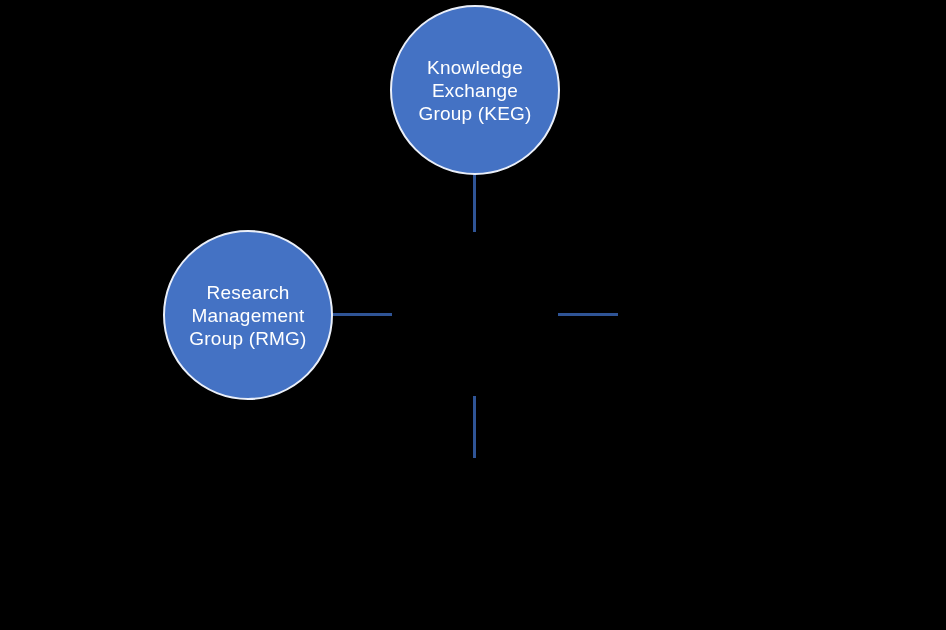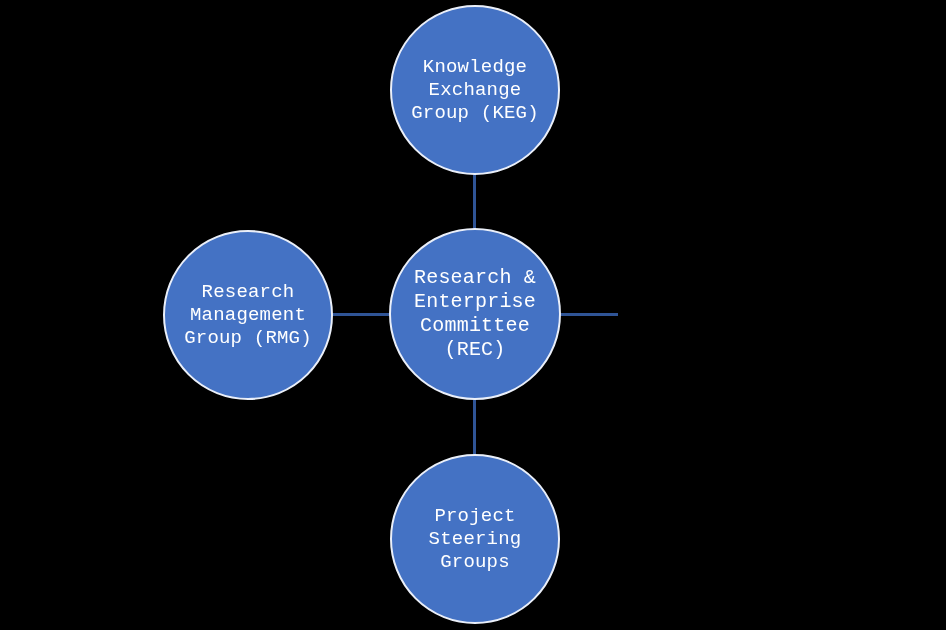--- a/index.html
+++ b/index.html
@@ -16,7 +16,7 @@
     height: 630px;
     background: var(--background);
     overflow: hidden;
-    font-family: Liberation Mono, monospace;
+    font-family: Liberation Sans, sans-serif;
   }
   .connector {
     position: absolute;

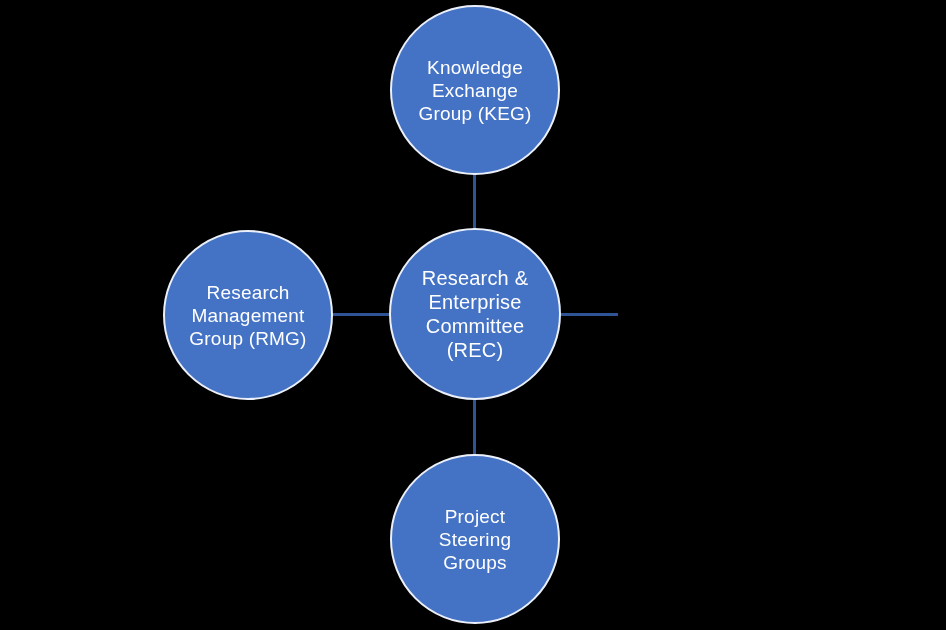--- a/index.html
+++ b/index.html
@@ -78,12 +78,6 @@
 Group (RMG)</span>
   </div>
 
-  <div class="node center">
-    <span class="label">Research &amp;
-Enterprise
-Committee
-(REC)</span>
-  </div>
 
 
   <div class="node bottom">

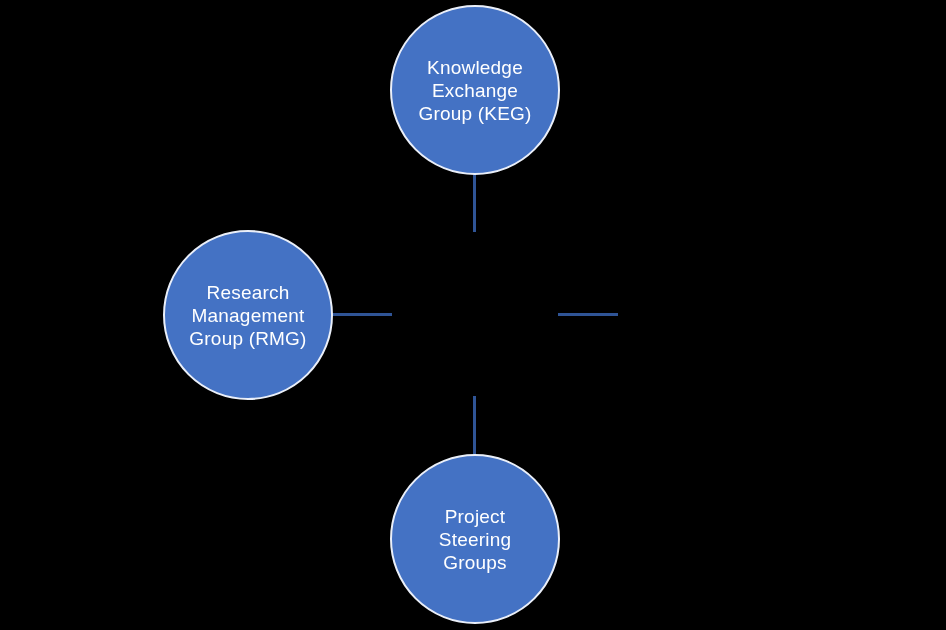--- a/index.html
+++ b/index.html
@@ -80,11 +80,6 @@
 
 
 
-  <div class="node bottom">
-    <span class="label">Project
-Steering
-Groups</span>
-  </div>
 
 </div>
 

